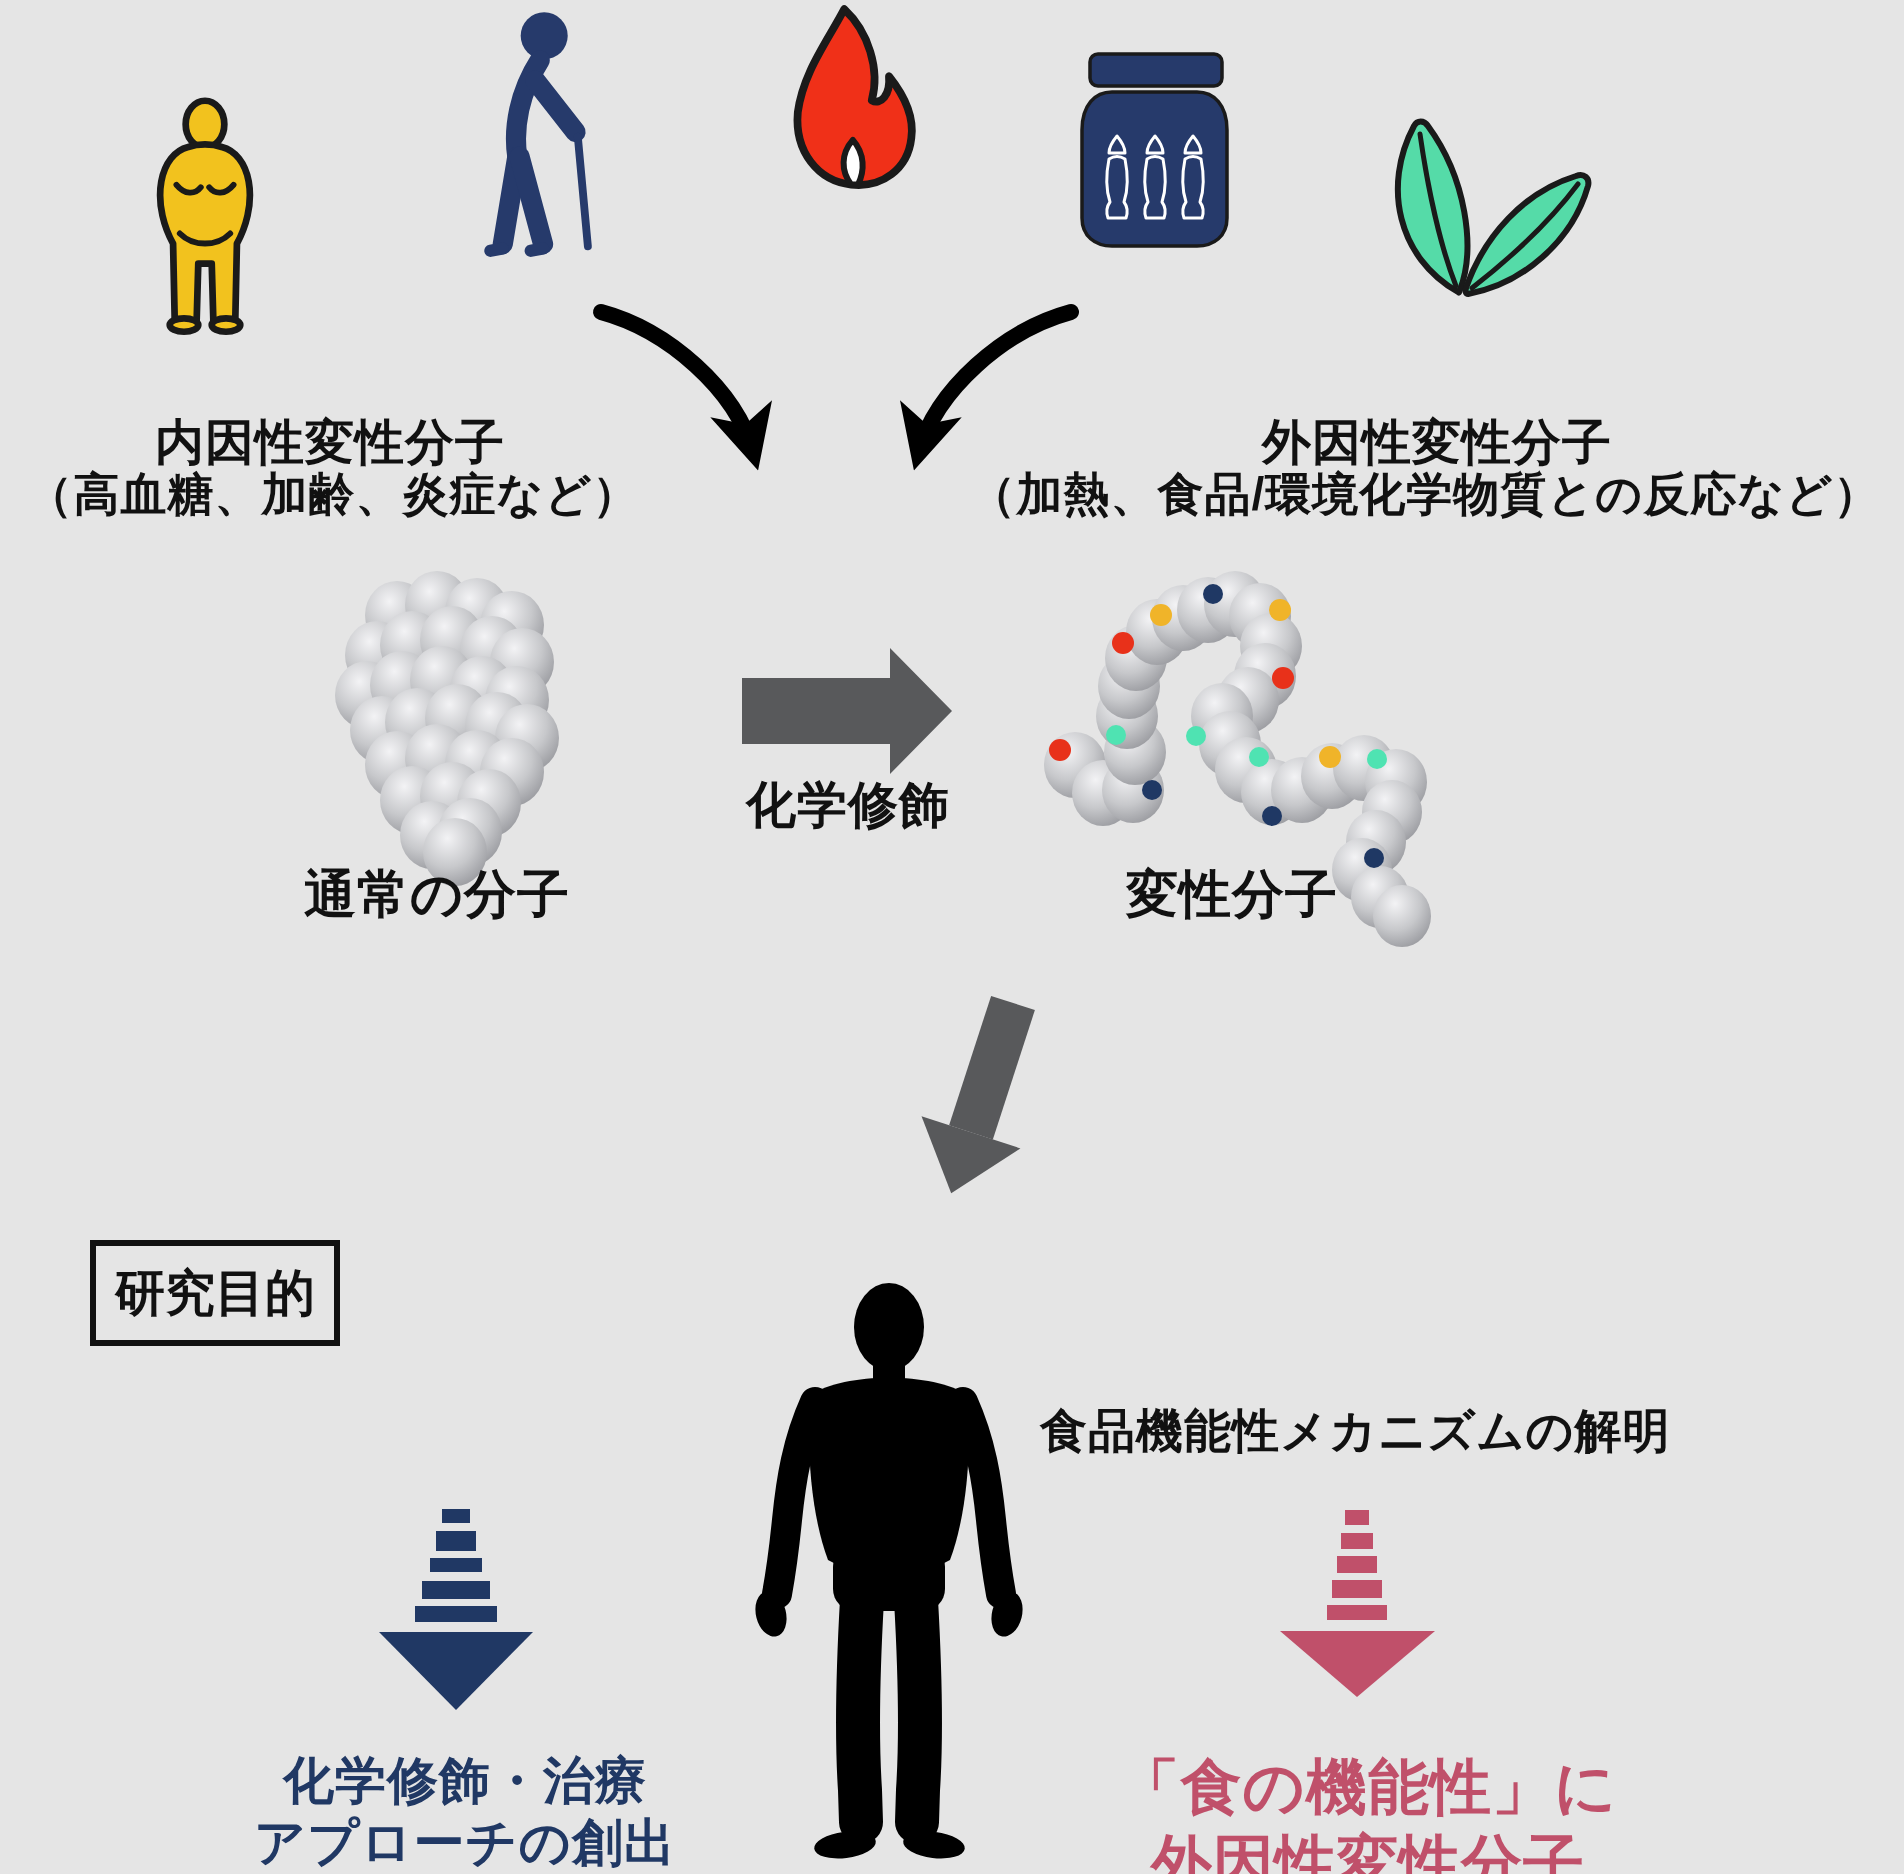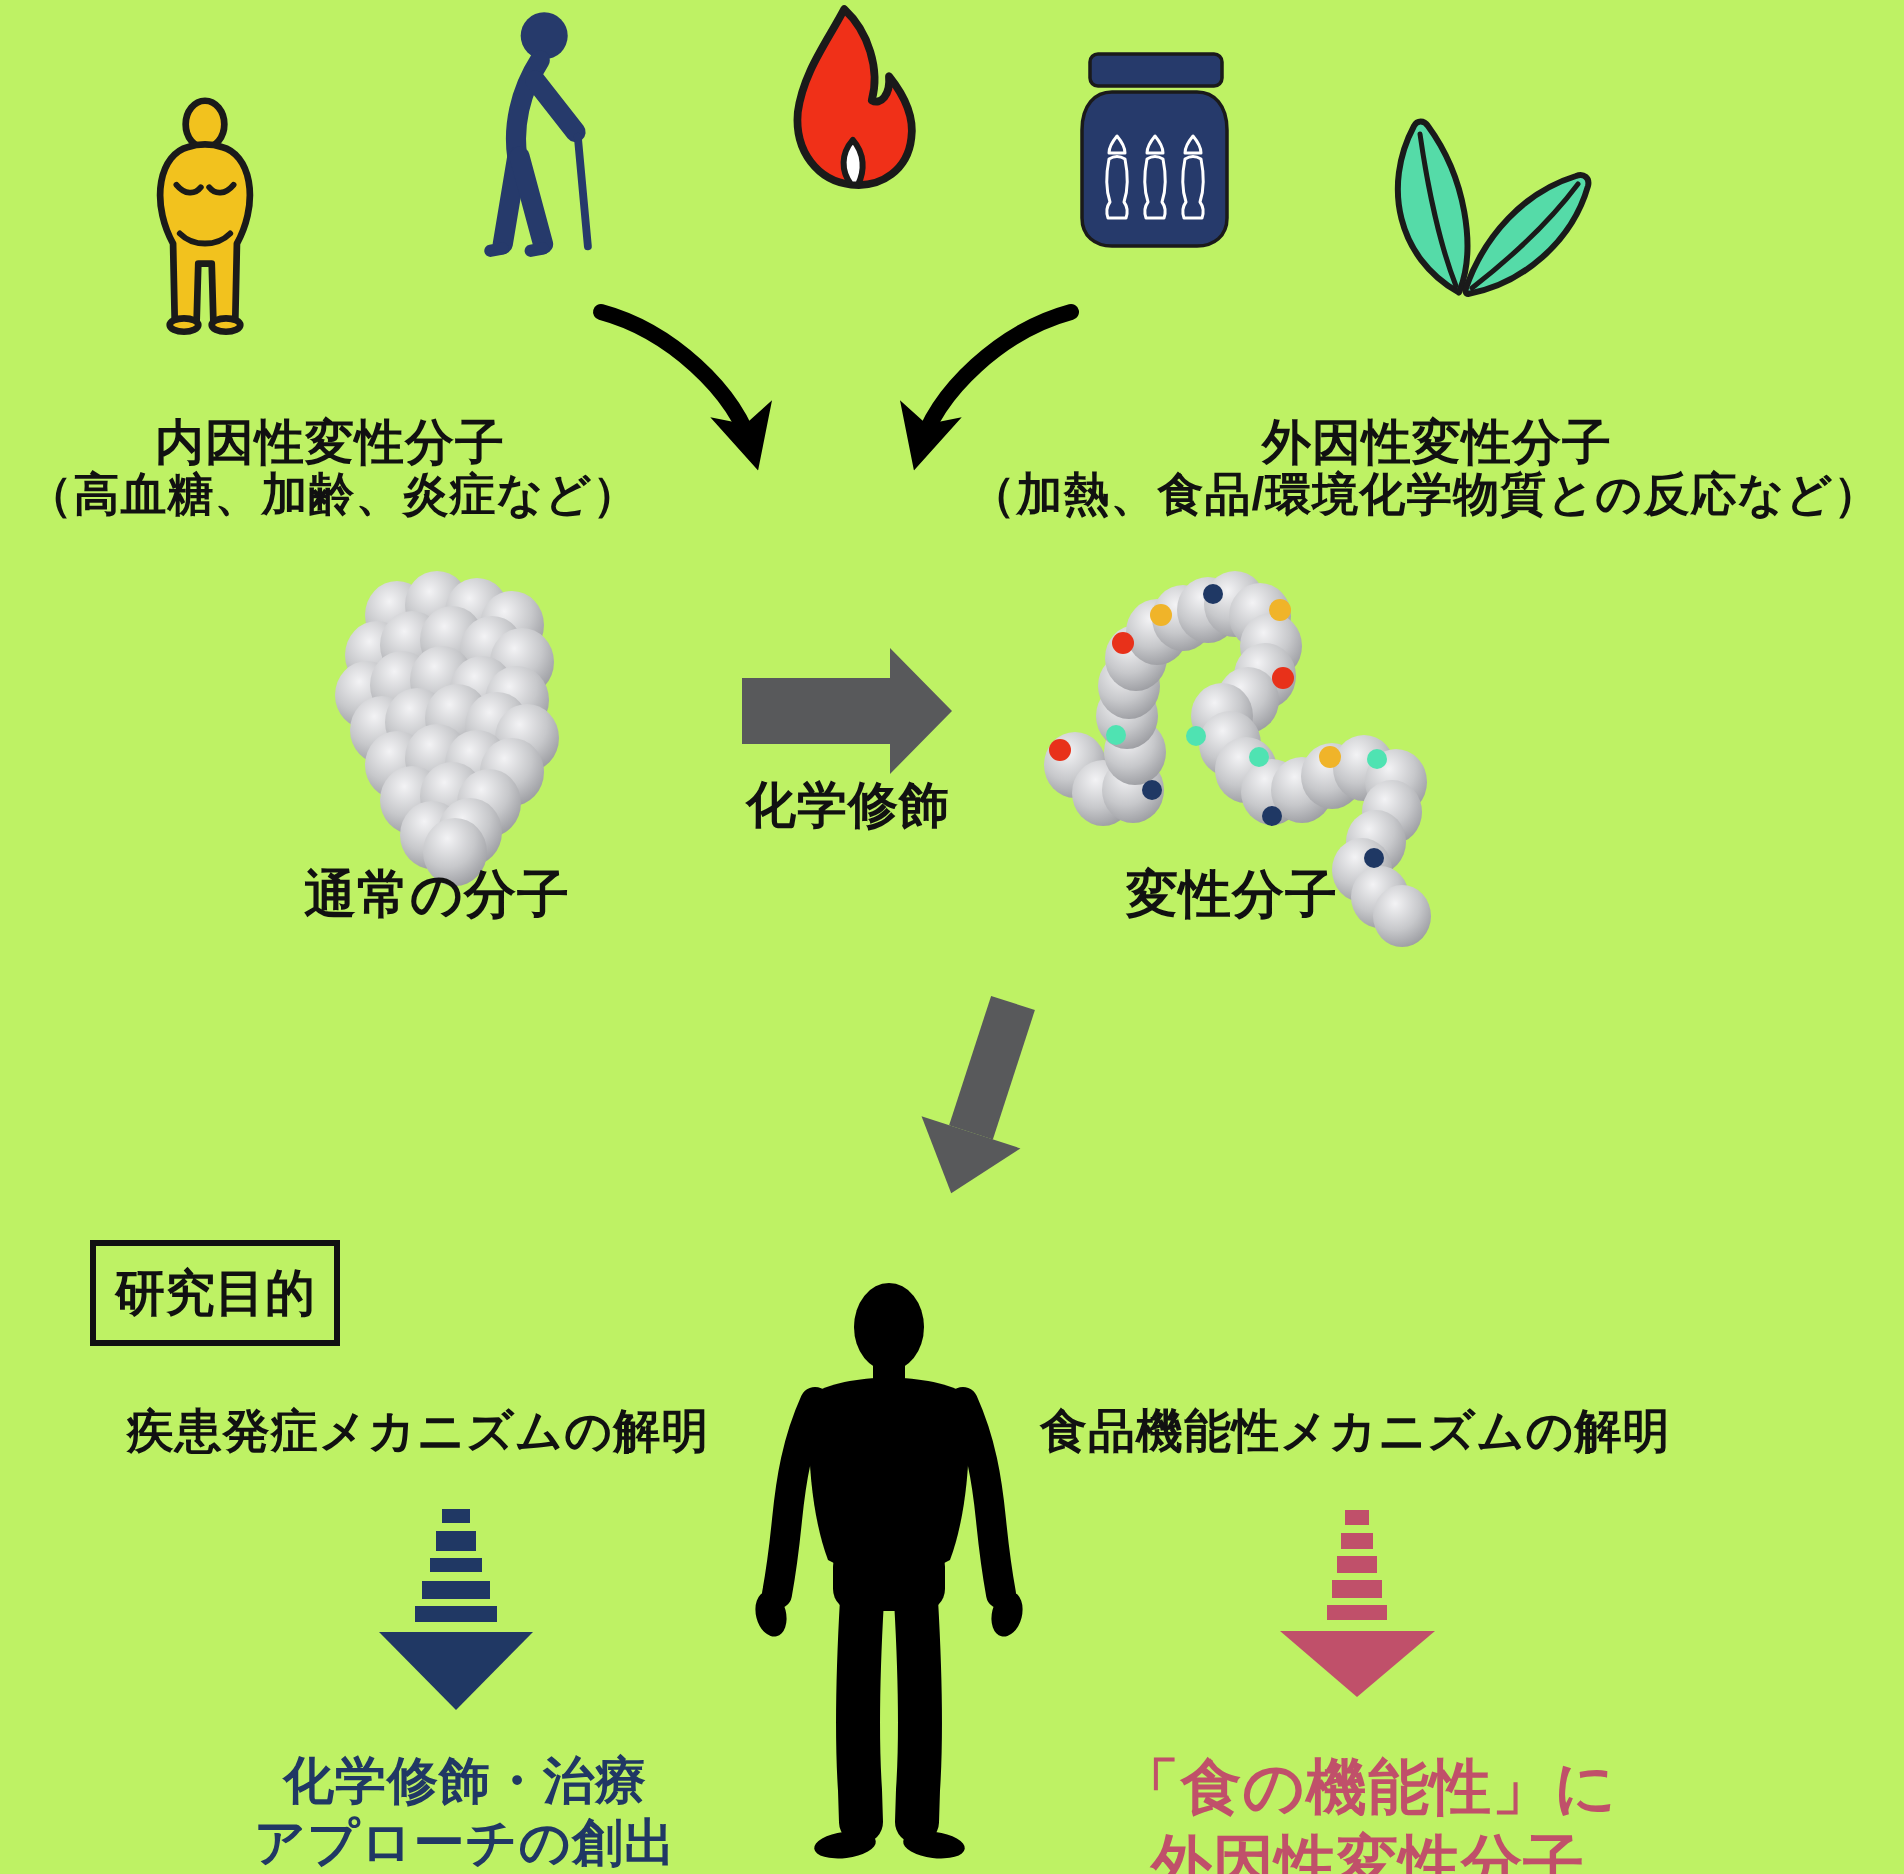--- a/index.html
+++ b/index.html
@@ -6,7 +6,7 @@
   .canvas{
     position:relative;
     width:1904px;height:1874px;
-    background:#bef264;
+    background:#e5e5e5;
     font-family:"Liberation Sans", sans-serif;
     overflow:hidden;
   }

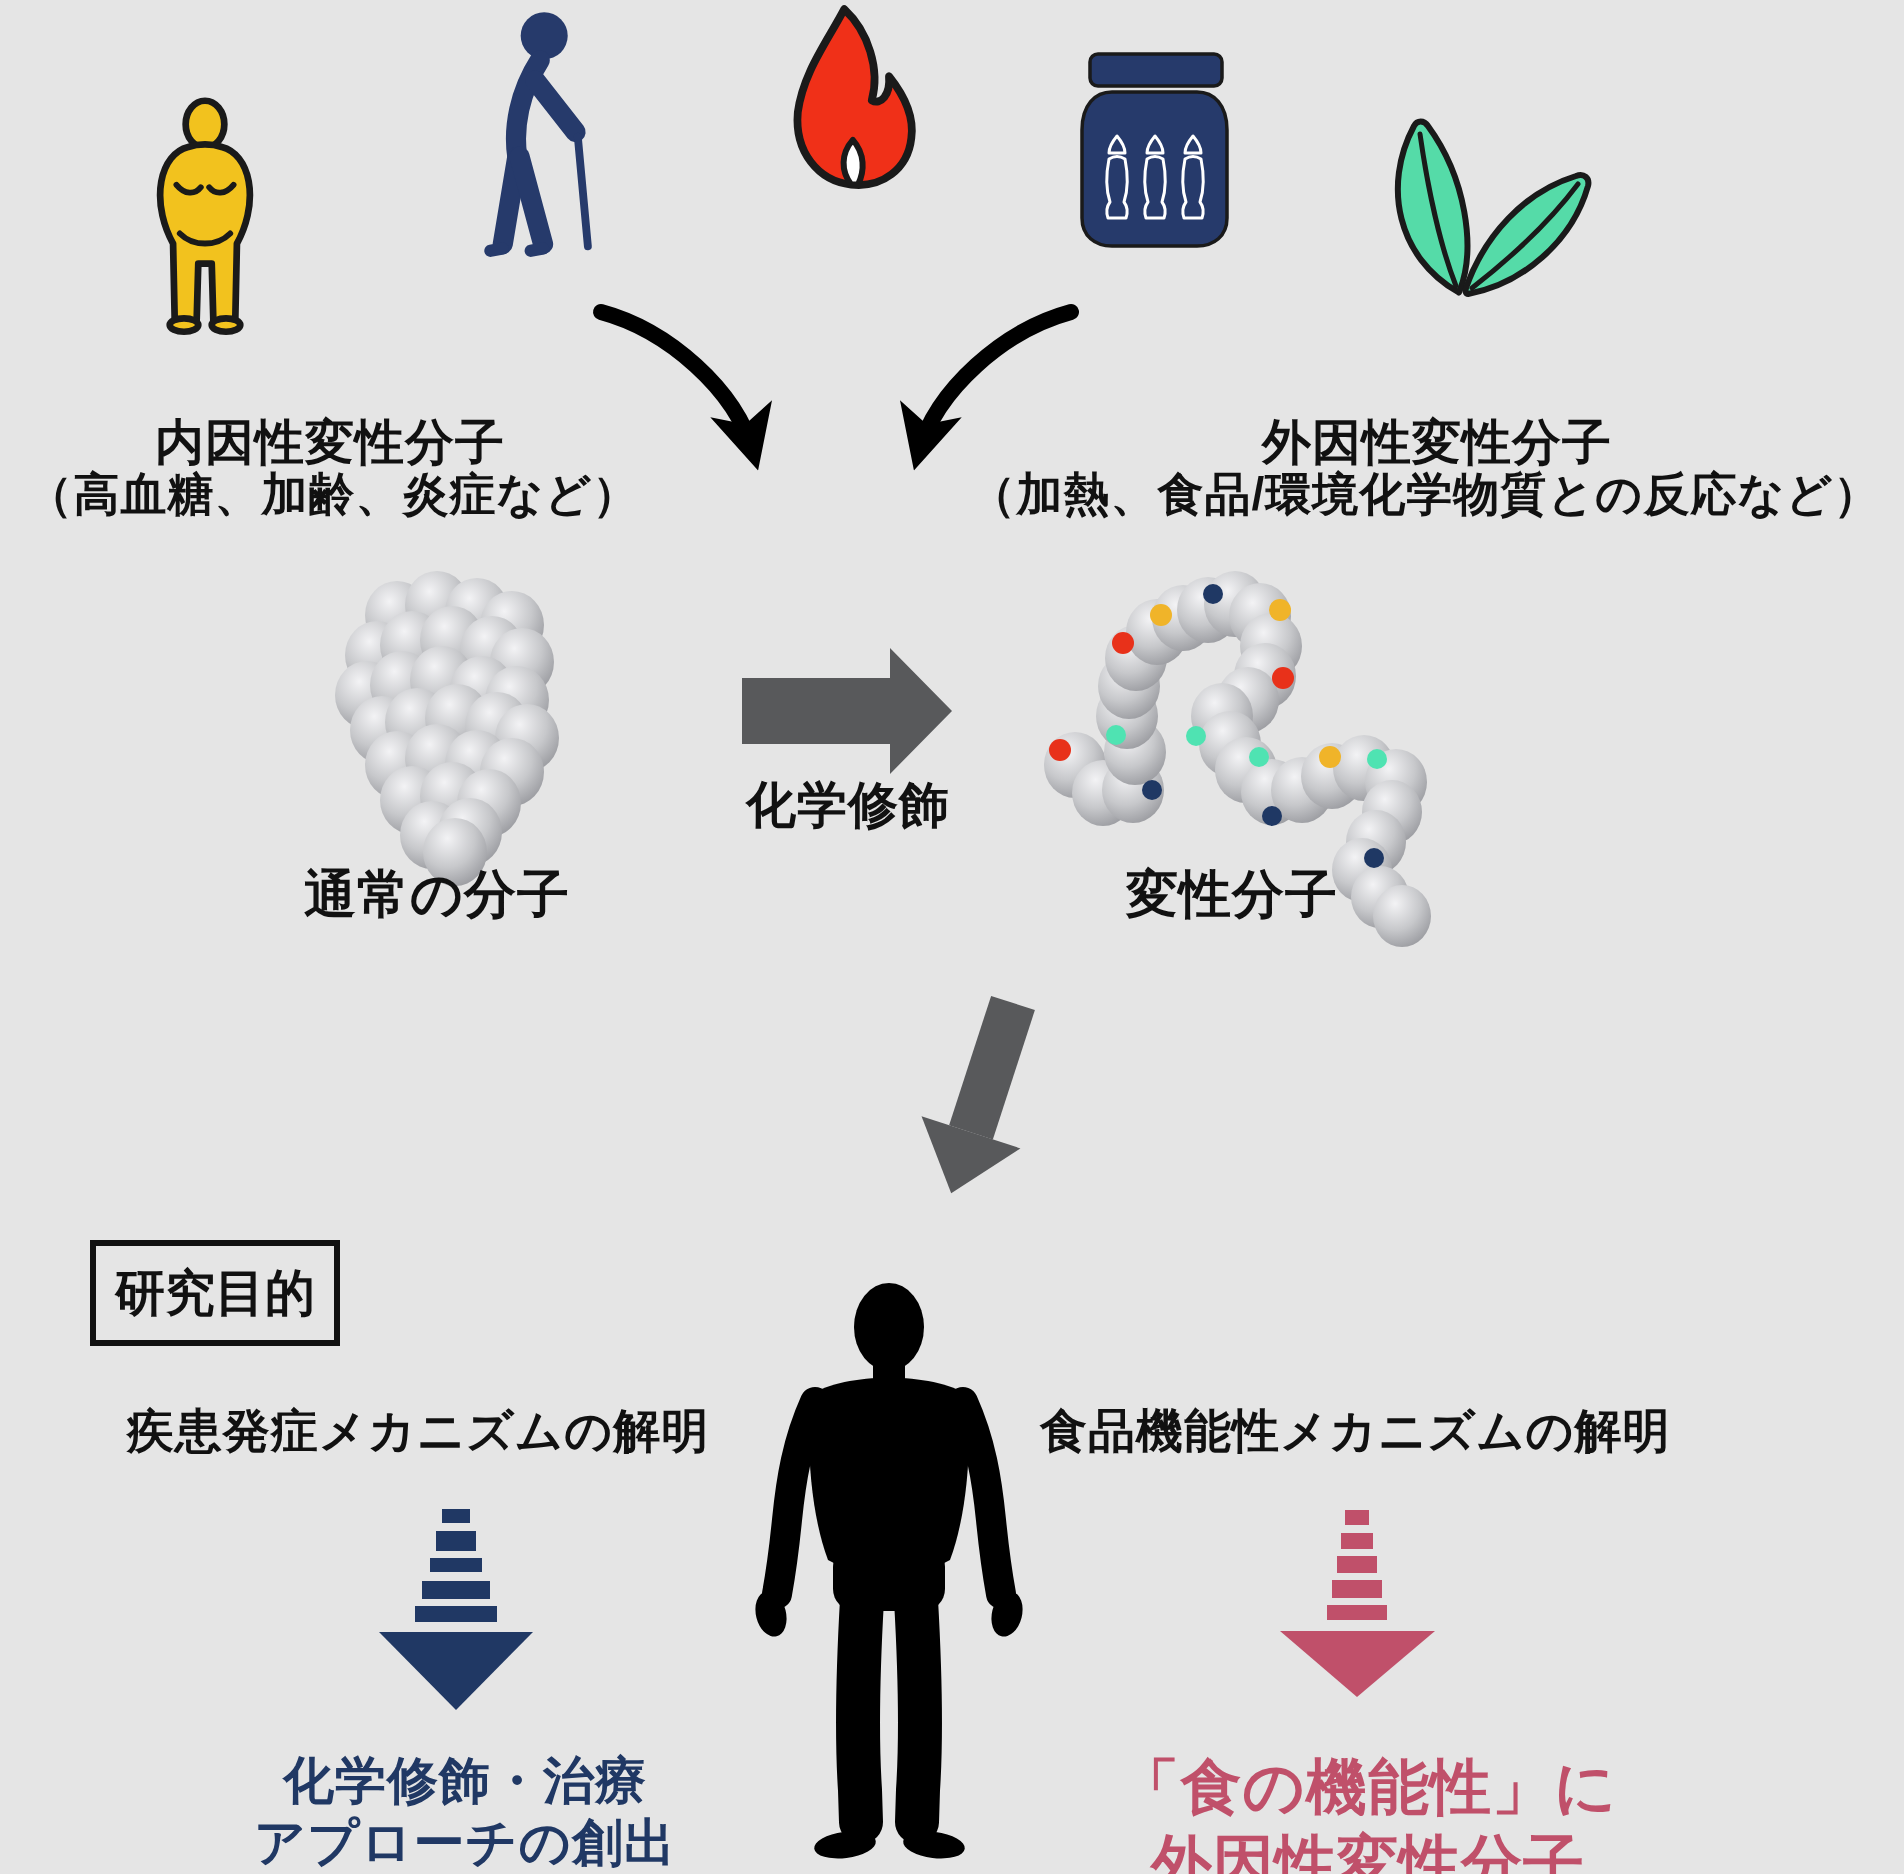--- a/index.html
+++ b/index.html
@@ -248,7 +248,6 @@
     <span>研究目的</span>
   </div>
 
-  <div class="txt t-left-heading">疾患発症メカニズムの解明</div>
   <div class="txt t-right-heading">食品機能性メカニズムの解明</div>
 
   <div class="txt t-left-outcome">

